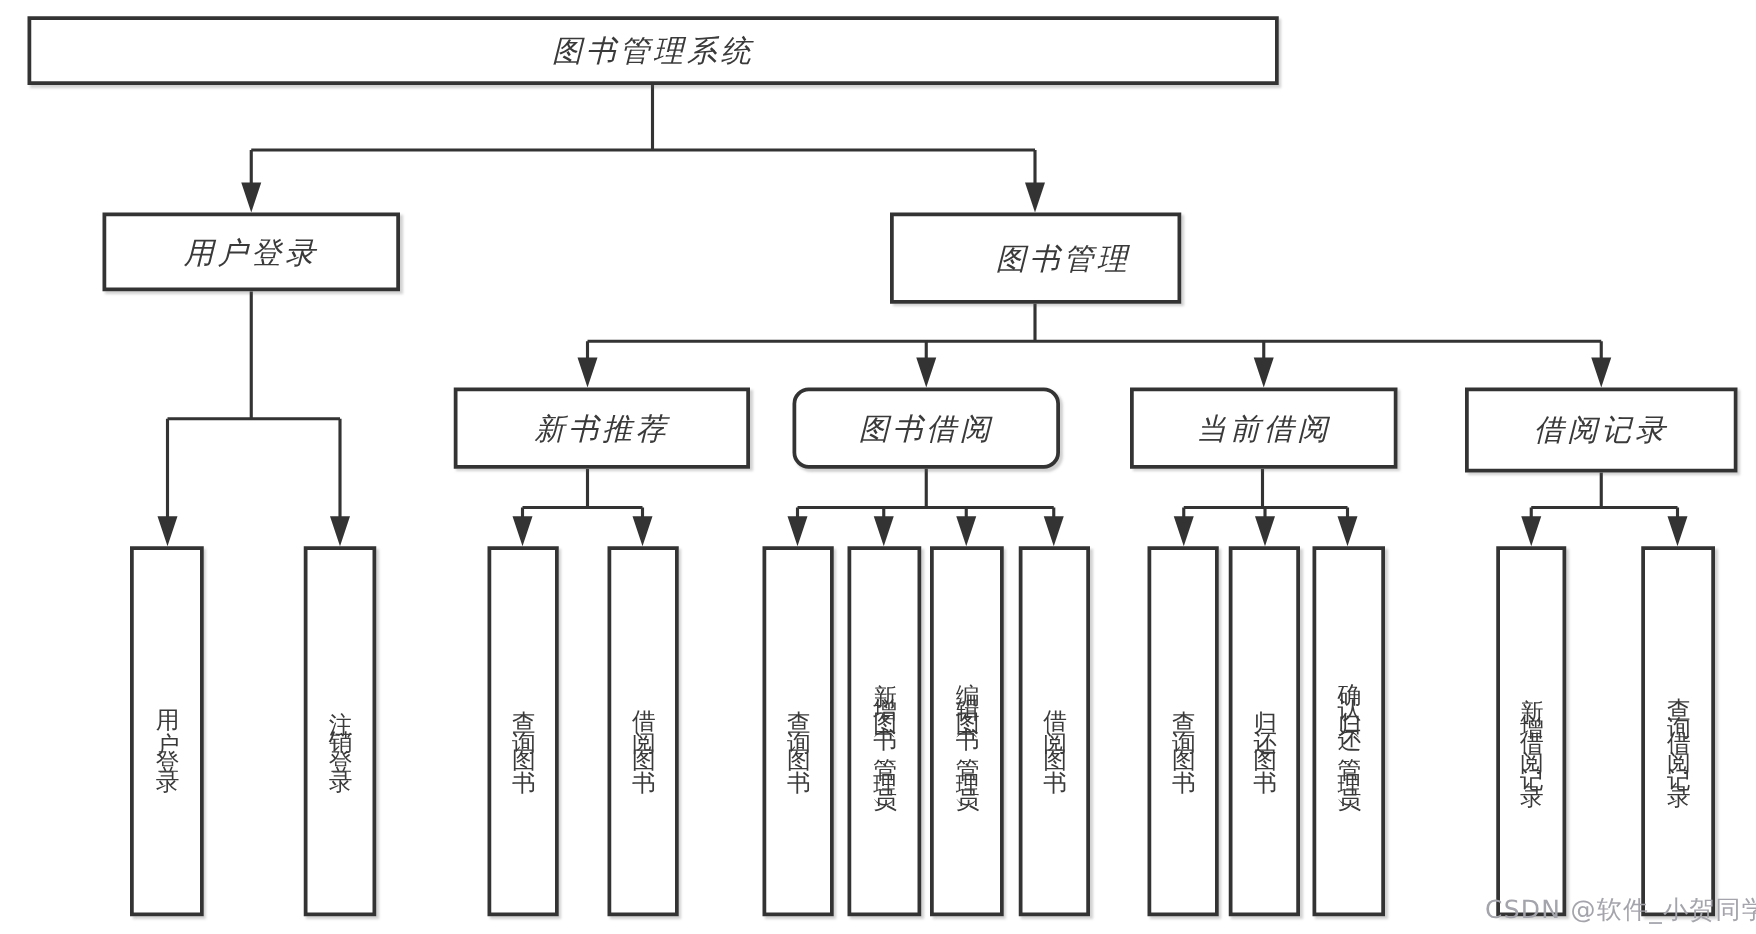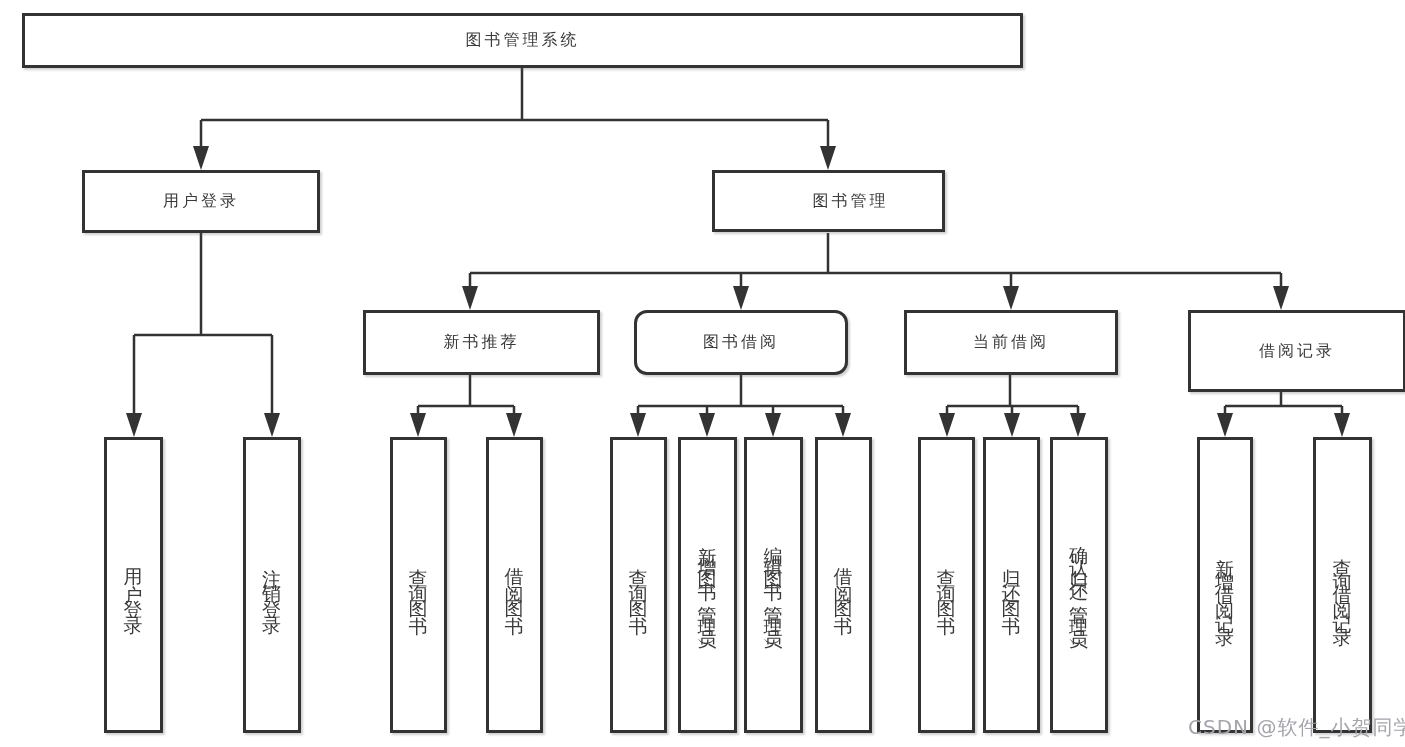--- a/index.html
+++ b/index.html
@@ -14,7 +14,7 @@
     display:flex; align-items:center; justify-content:center;
     box-shadow:2px 2px 2px rgba(90,90,90,0.28);
   }
-  .hlabel { font-size:16px; letter-spacing:3px; white-space:nowrap; }
+  .hlabel { font-size:24px; letter-spacing:3px; white-space:nowrap;font-style:italic; }
   .leaf { top:437px; height:296px; }
   .vtext {
     writing-mode:vertical-rl; text-orientation:mixed;

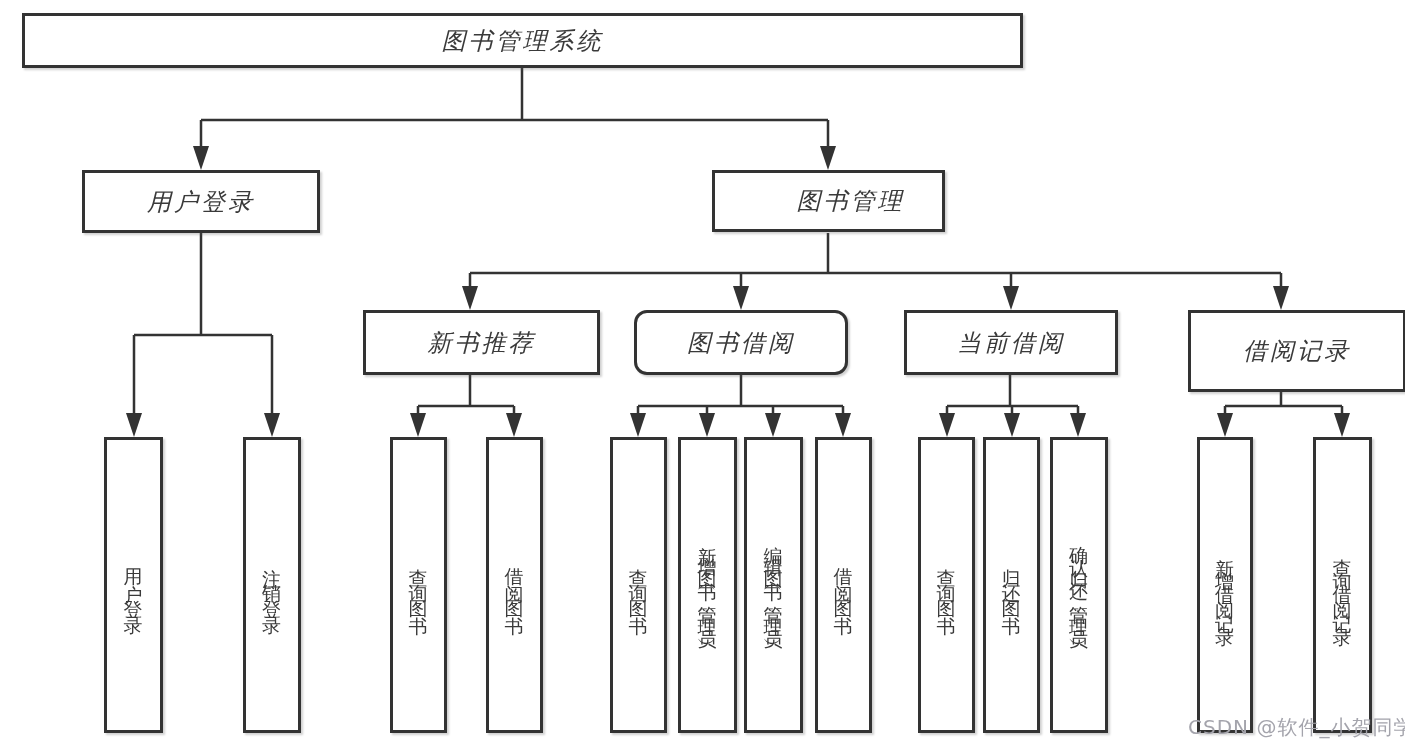--- a/index.html
+++ b/index.html
@@ -82,7 +82,7 @@
   <div class="box" style="left:82px; top:170px; width:238px; height:63px;">
     <span class="hlabel">用户登录</span>
   </div>
-  <div class="box" style="left:712px; top:170px; width:233px; height:62px;padding-left:44px;">
+  <div class="box" style="left:712px; top:170px; width:233px; height:73px;padding-left:44px;">
     <span class="hlabel">图书管理</span>
   </div>
 

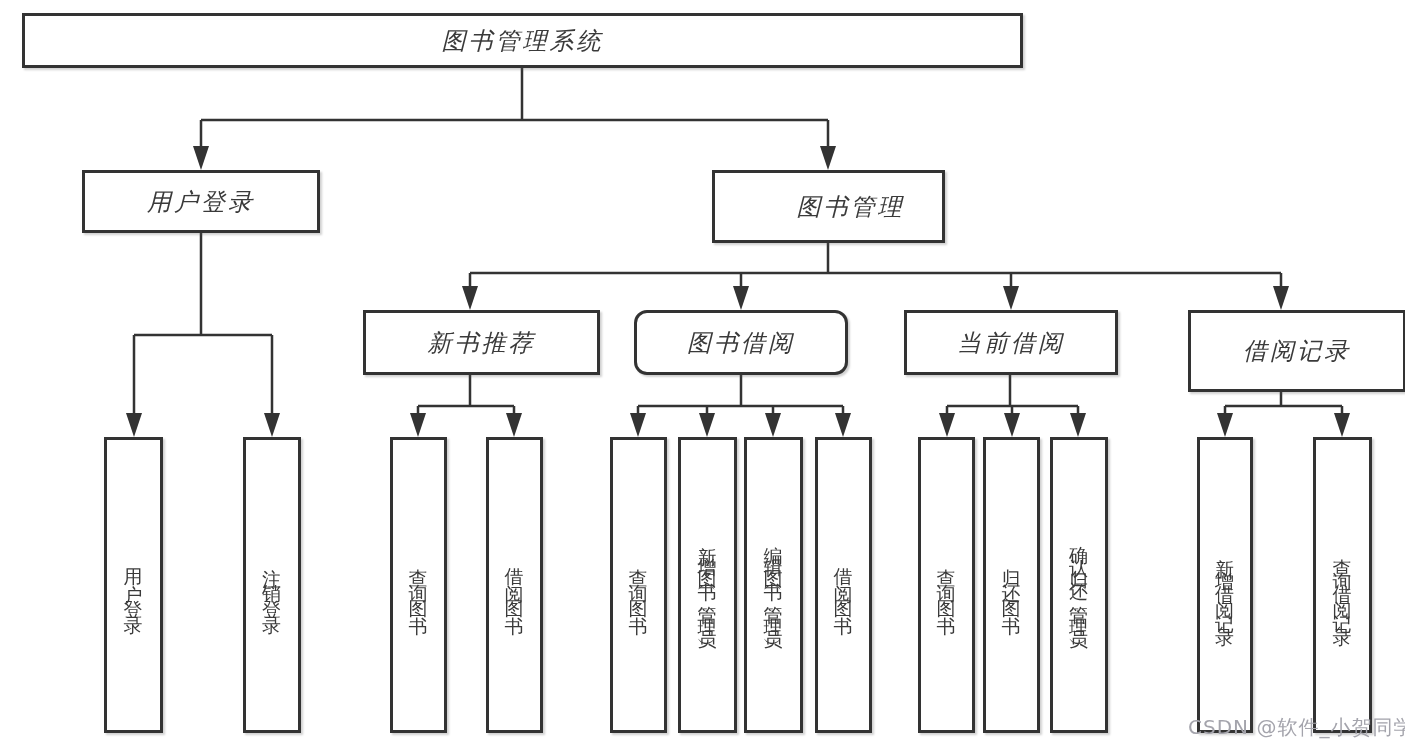--- a/index.html
+++ b/index.html
@@ -95,7 +95,7 @@
   <div class="box" style="left:904px; top:310px; width:214px; height:65px;align-items:center;">
     <span class="hlabel">当前借阅</span>
   </div>
-  <div class="box" style="left:1172px; top:310px; width:218px; height:82px;margin-left:16px;">
+  <div class="box" style="left:1172px; top:310px; width:218px; height:68px;">
     <span class="hlabel">借阅记录</span>
   </div>
 

